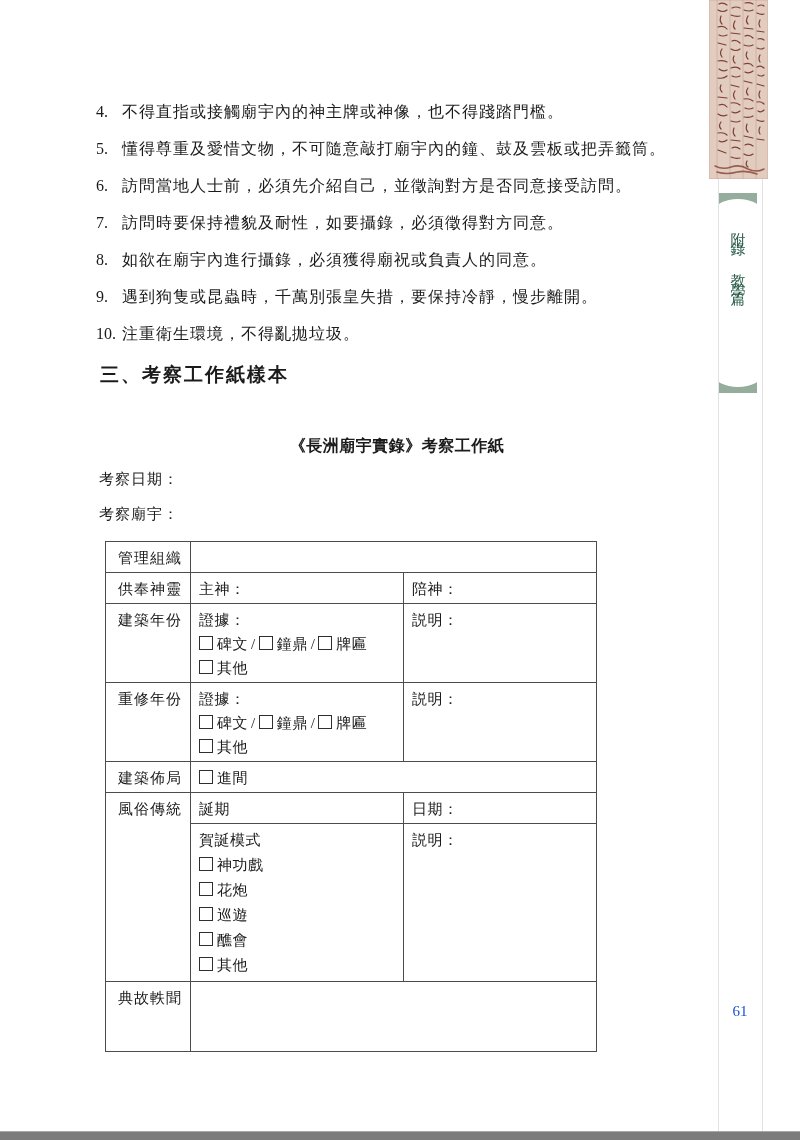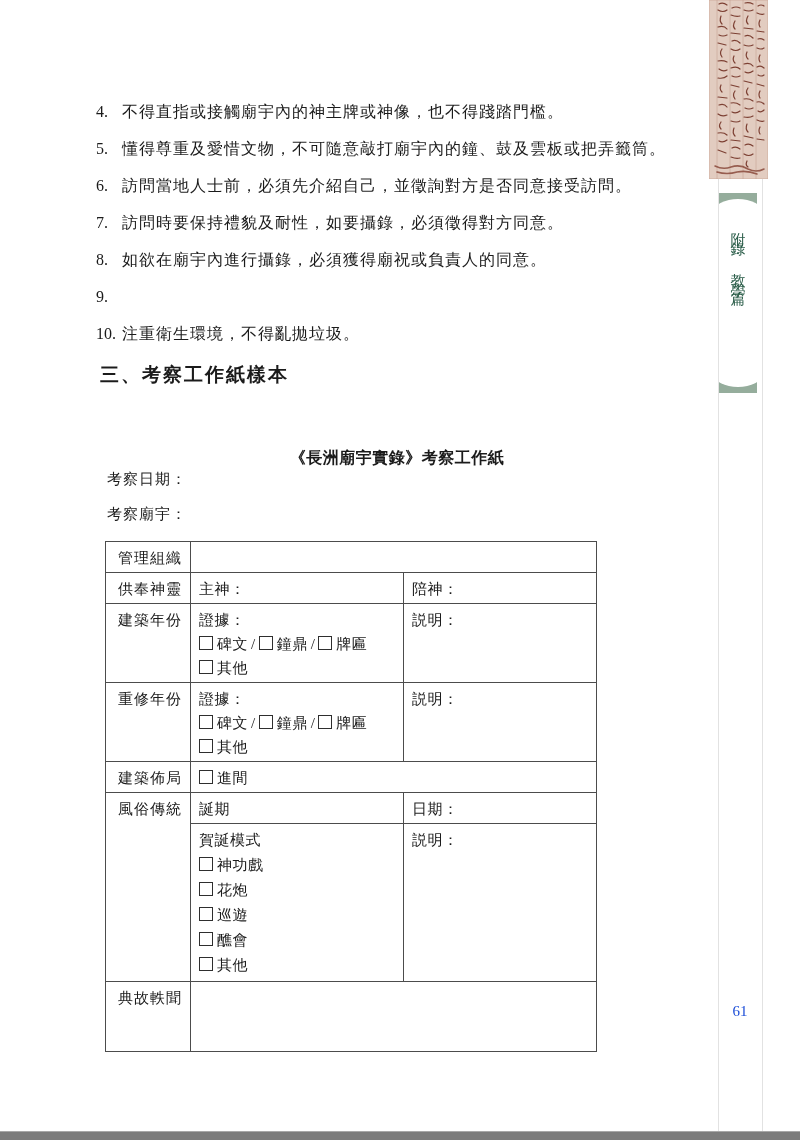--- a/index.html
+++ b/index.html
@@ -71,6 +71,7 @@
     </div>
   <div class="list-item">
       <span class="num">9.</span>
+      <span>遇到狗隻或昆蟲時，千萬別張皇失措，要保持冷靜，慢步離開。</span>
     </div>
   <div class="list-item">
       <span class="num">10.</span>

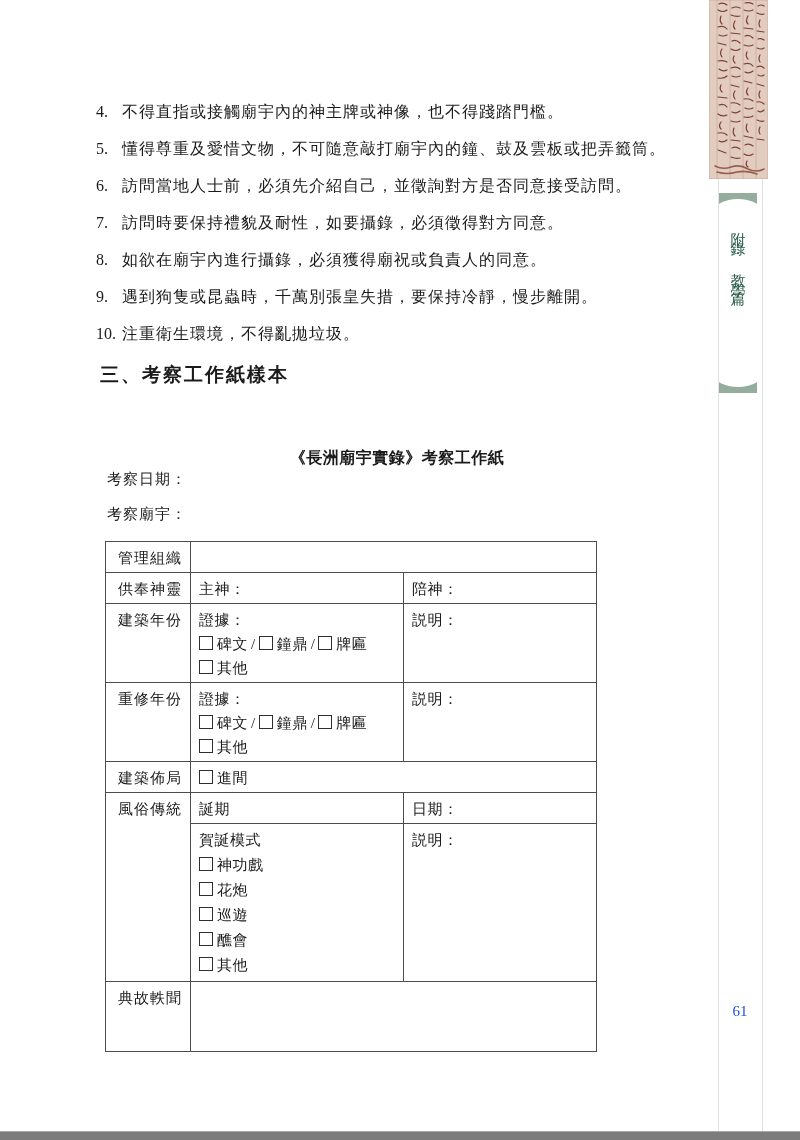--- a/index.html
+++ b/index.html
@@ -11,7 +11,7 @@
   .list-item .num{width:26px;flex:0 0 26px;letter-spacing:0;}
   
   .heading{position:absolute;top:362px;left:100px;font-family:"Liberation Sans","DejaVu Sans",sans-serif;font-weight:bold;font-size:19px;letter-spacing:2px;}
-  .subtitle{position:absolute;top:436px;left:105px;width:584px;text-align:center;font-weight:bold;font-size:16px;letter-spacing:0.5px;margin-top:12px;}
+  .subtitle{position:absolute;top:436px;left:105px;width:584px;text-align:center;font-weight:bold;font-size:16px;letter-spacing:0.5px;}
   .fieldline{position:absolute;left:107px;font-size:15px;letter-spacing:1px;}
   .fieldline.date{top:470px;}
   .fieldline.temple{top:505px;}

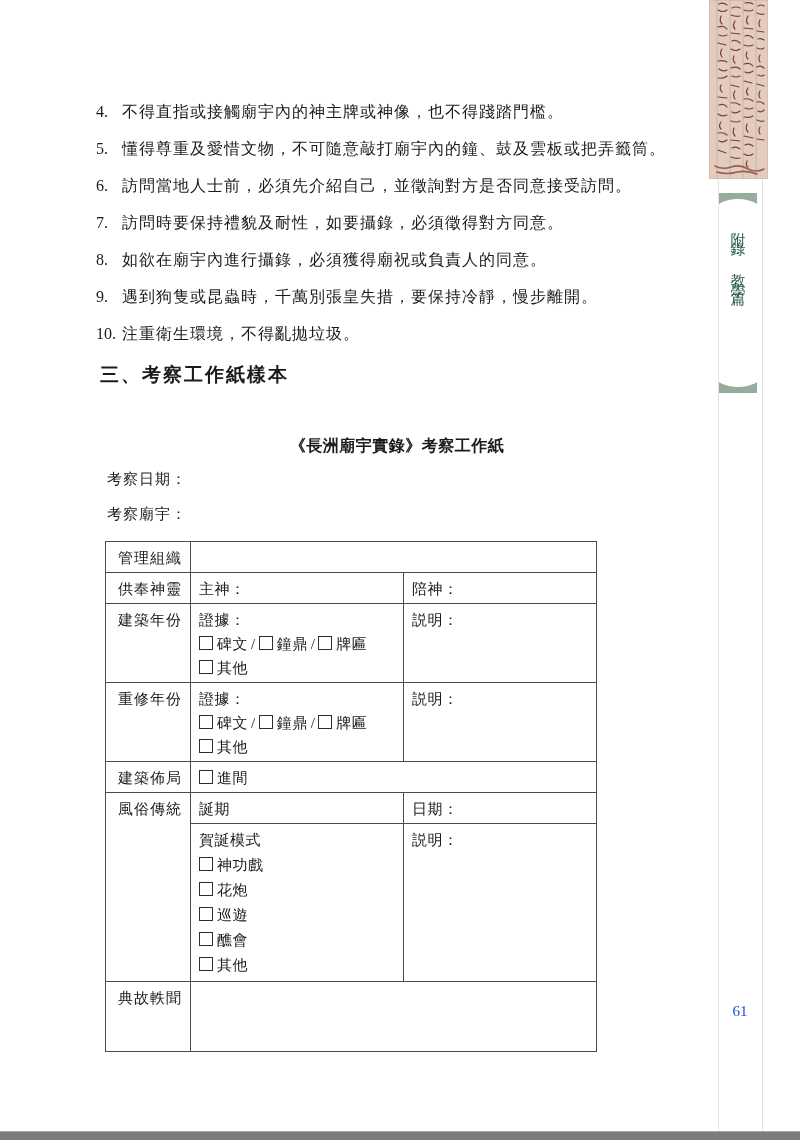--- a/index.html
+++ b/index.html
@@ -12,7 +12,7 @@
   
   .heading{position:absolute;top:362px;left:100px;font-family:"Liberation Sans","DejaVu Sans",sans-serif;font-weight:bold;font-size:19px;letter-spacing:2px;}
   .subtitle{position:absolute;top:436px;left:105px;width:584px;text-align:center;font-weight:bold;font-size:16px;letter-spacing:0.5px;}
-  .fieldline{position:absolute;left:107px;font-size:15px;letter-spacing:1px;}
+  .fieldline{position:absolute;left:99px;font-size:15px;letter-spacing:1px;}
   .fieldline.date{top:470px;}
   .fieldline.temple{top:505px;}
 

